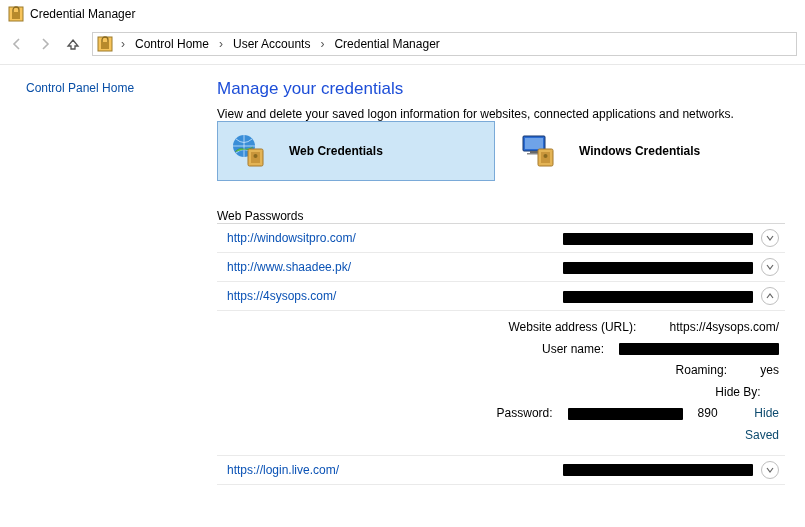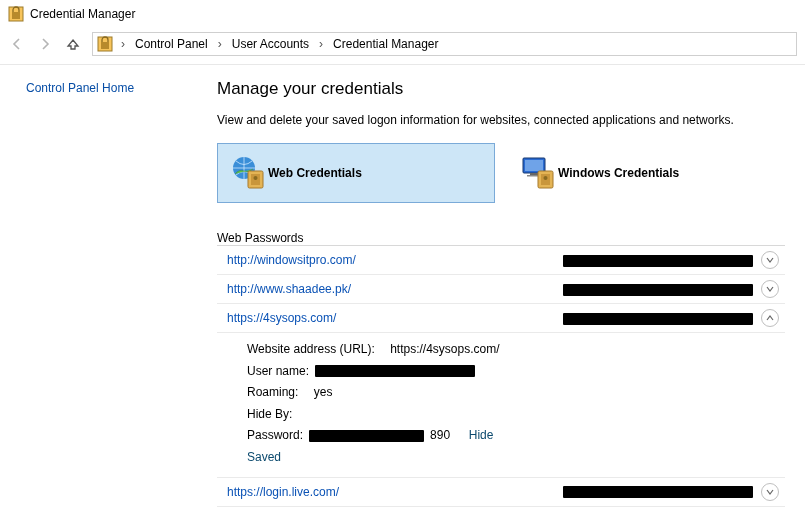--- a/index.html
+++ b/index.html
@@ -82,7 +82,7 @@
         </svg>
     </span>
     <span class="crumb-sep">›</span>
-    <span class="crumb">Control Panel</span>
+    <span class="crumb">Control Home</span>
     <span class="crumb-sep">›</span>
     <span class="crumb">User Accounts</span>
     <span class="crumb-sep">›</span>

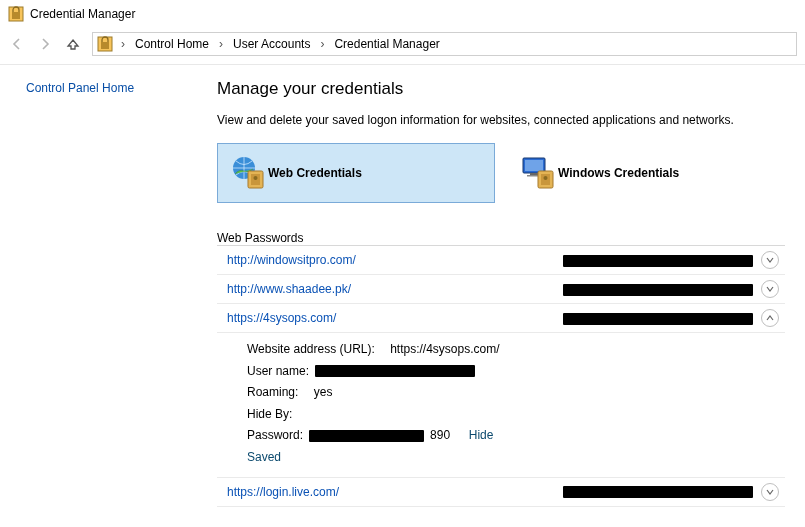--- a/index.html
+++ b/index.html
@@ -22,7 +22,7 @@
   .sidebar a{color:#084ea6;text-decoration:none;font-size:12px;cursor:pointer;}
 
   .main{flex:1;padding:14px 20px 10px 2px;}
-  h1.page-title{color:#000000;font-weight:400;font-size:17px;margin-bottom:14px;}
+  h1.page-title{color:#1d4ed8;font-weight:400;font-size:17px;margin-bottom:8px;}
   .page-desc{font-size:12px;margin-bottom:16px;}
 
   .cred-types{display:flex;gap:12px;margin-bottom:28px;}

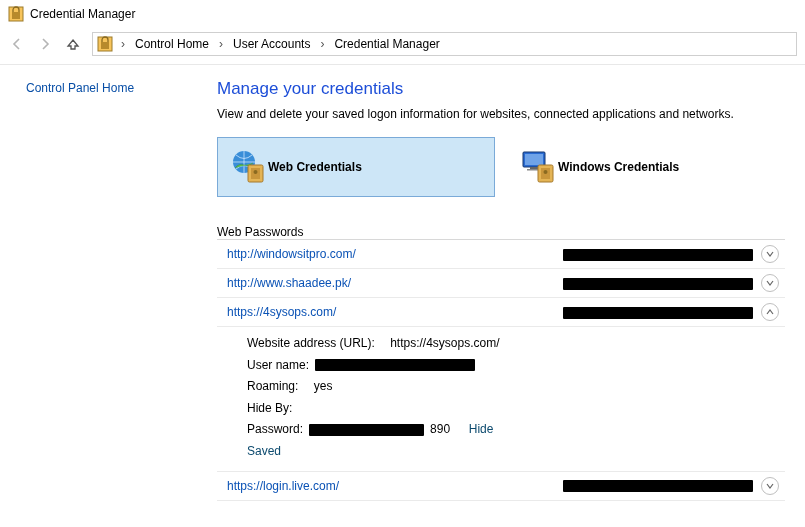--- a/index.html
+++ b/index.html
@@ -23,7 +23,7 @@
 
   .main{flex:1;padding:14px 20px 10px 2px;}
   h1.page-title{color:#1d4ed8;font-weight:400;font-size:17px;margin-bottom:8px;}
-  .page-desc{font-size:12px;margin-bottom:16px;}
+  .page-desc{font-size:12px;}
 
   .cred-types{display:flex;gap:12px;margin-bottom:28px;}
   .cred-type{flex:1;display:flex;align-items:center;gap:2px;border:1px solid transparent;padding:10px 12px;cursor:pointer;height:60px;}

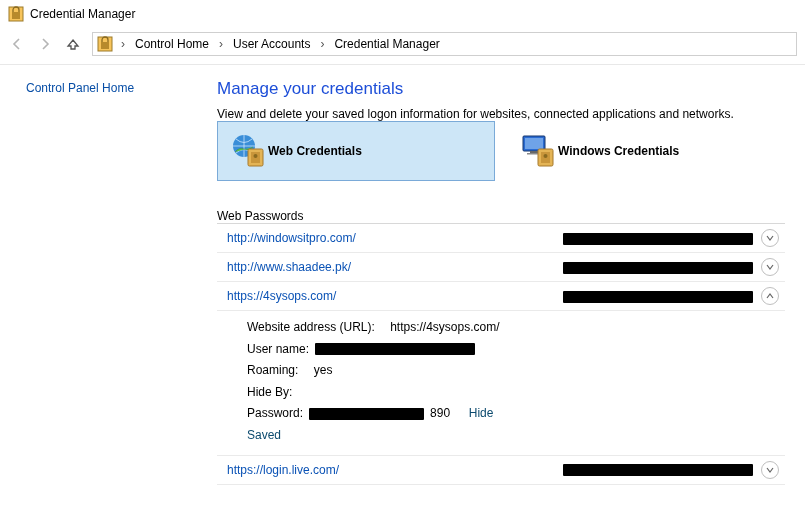--- a/index.html
+++ b/index.html
@@ -26,7 +26,7 @@
   .page-desc{font-size:12px;}
 
   .cred-types{display:flex;gap:12px;margin-bottom:28px;}
-  .cred-type{flex:1;display:flex;align-items:center;gap:2px;border:1px solid transparent;padding:10px 12px;cursor:pointer;height:60px;}
+  .cred-type{flex:1;display:flex;align-items:center;gap:23px;border:1px solid transparent;padding:10px 12px;cursor:pointer;height:60px;}
   .cred-type.selected{background:#cde6f7;border:1px solid #7aaad8;}
   .cred-type .type-icon{width:36px;height:36px;position:relative;}
   .cred-type .type-label{font-weight:700;font-size:12px;}

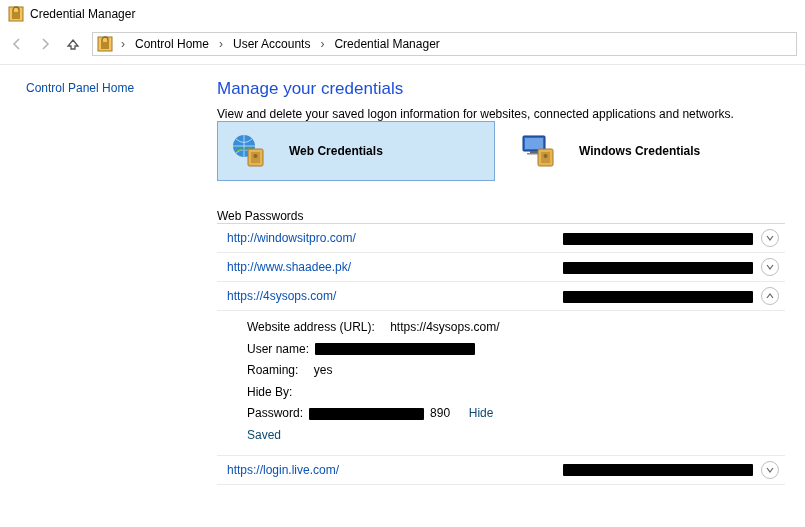--- a/index.html
+++ b/index.html
@@ -39,7 +39,7 @@
   .expand-btn{width:18px;height:18px;border:1px solid #bfbfbf;border-radius:50%;display:inline-flex;align-items:center;justify-content:center;color:#666;cursor:pointer;font-size:9px;background:#fff;}
 
   .entry-detail{padding:6px 6px 8px 30px;border-bottom:1px solid #eaeaea;font-size:12px;line-height:1.8;}
-  .entry-detail .dl{display:flex;gap:6px;align-items:center;}
+  .entry-detail .dl{display:flex;gap:15px;align-items:center;justify-content:flex-end;}
   .entry-detail .lbl{}
   .entry-detail .link{color:#0c4a6e;cursor:pointer;}
 </style>

